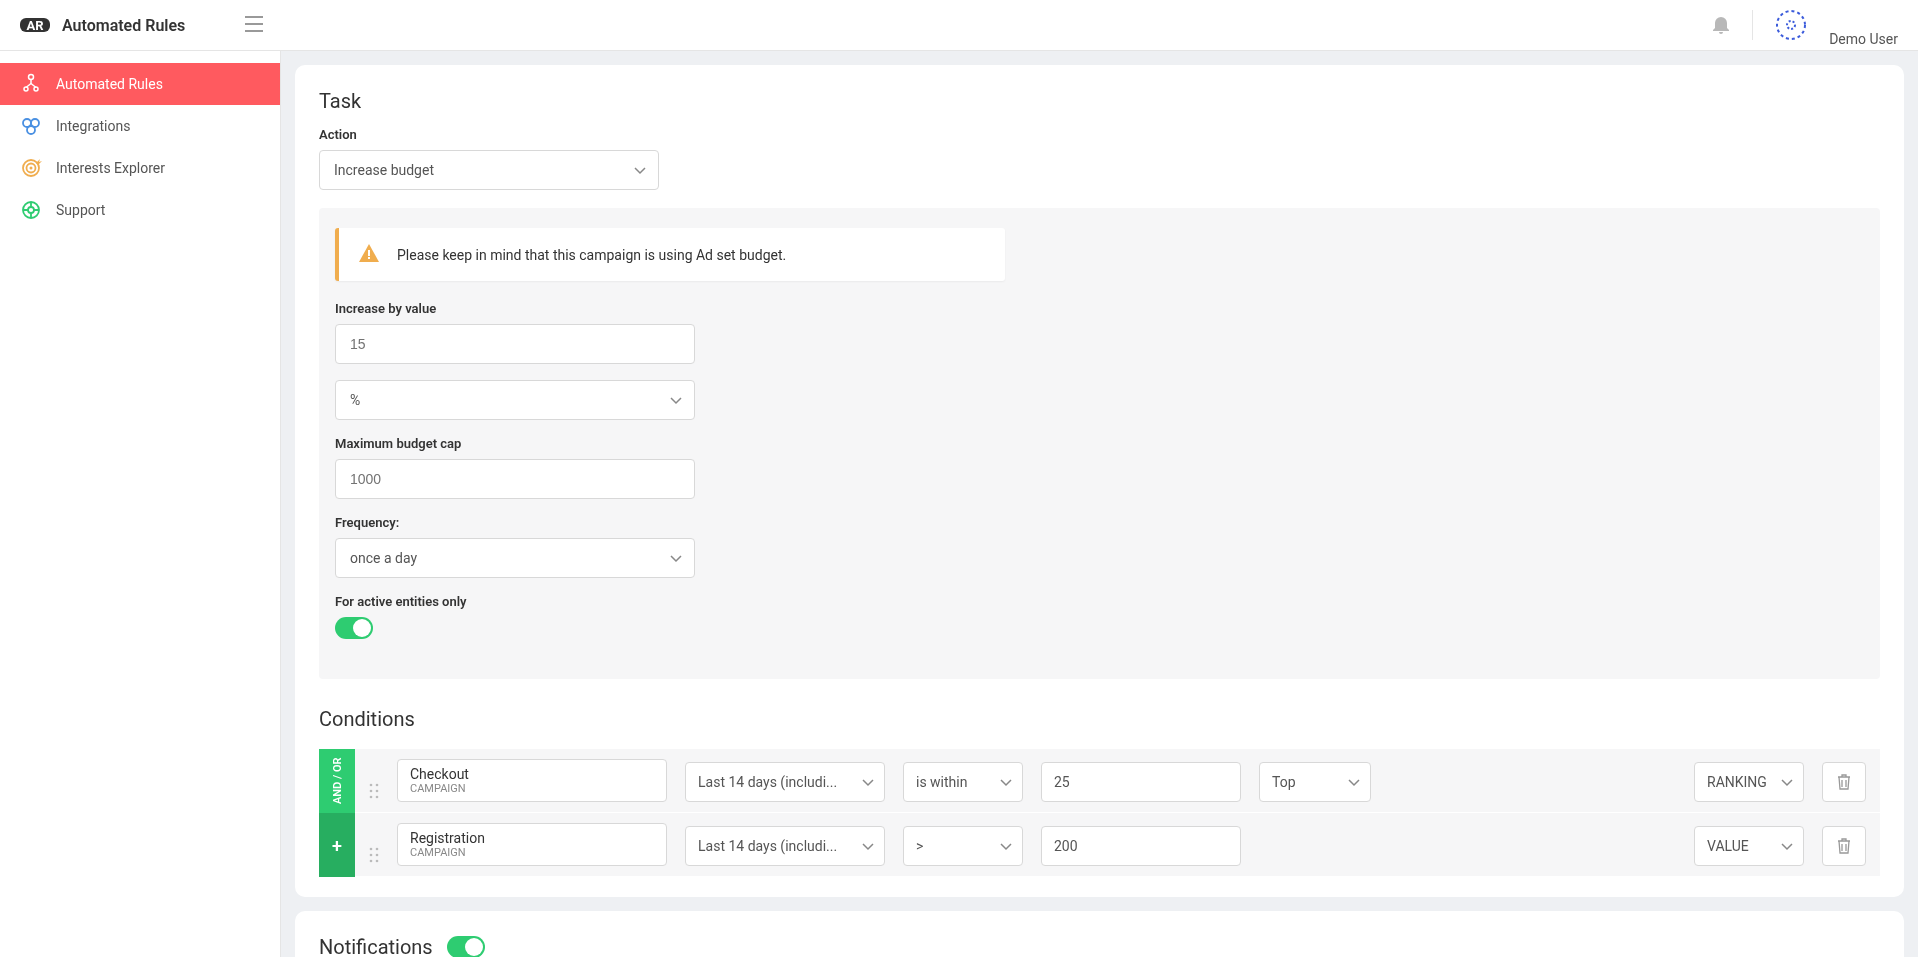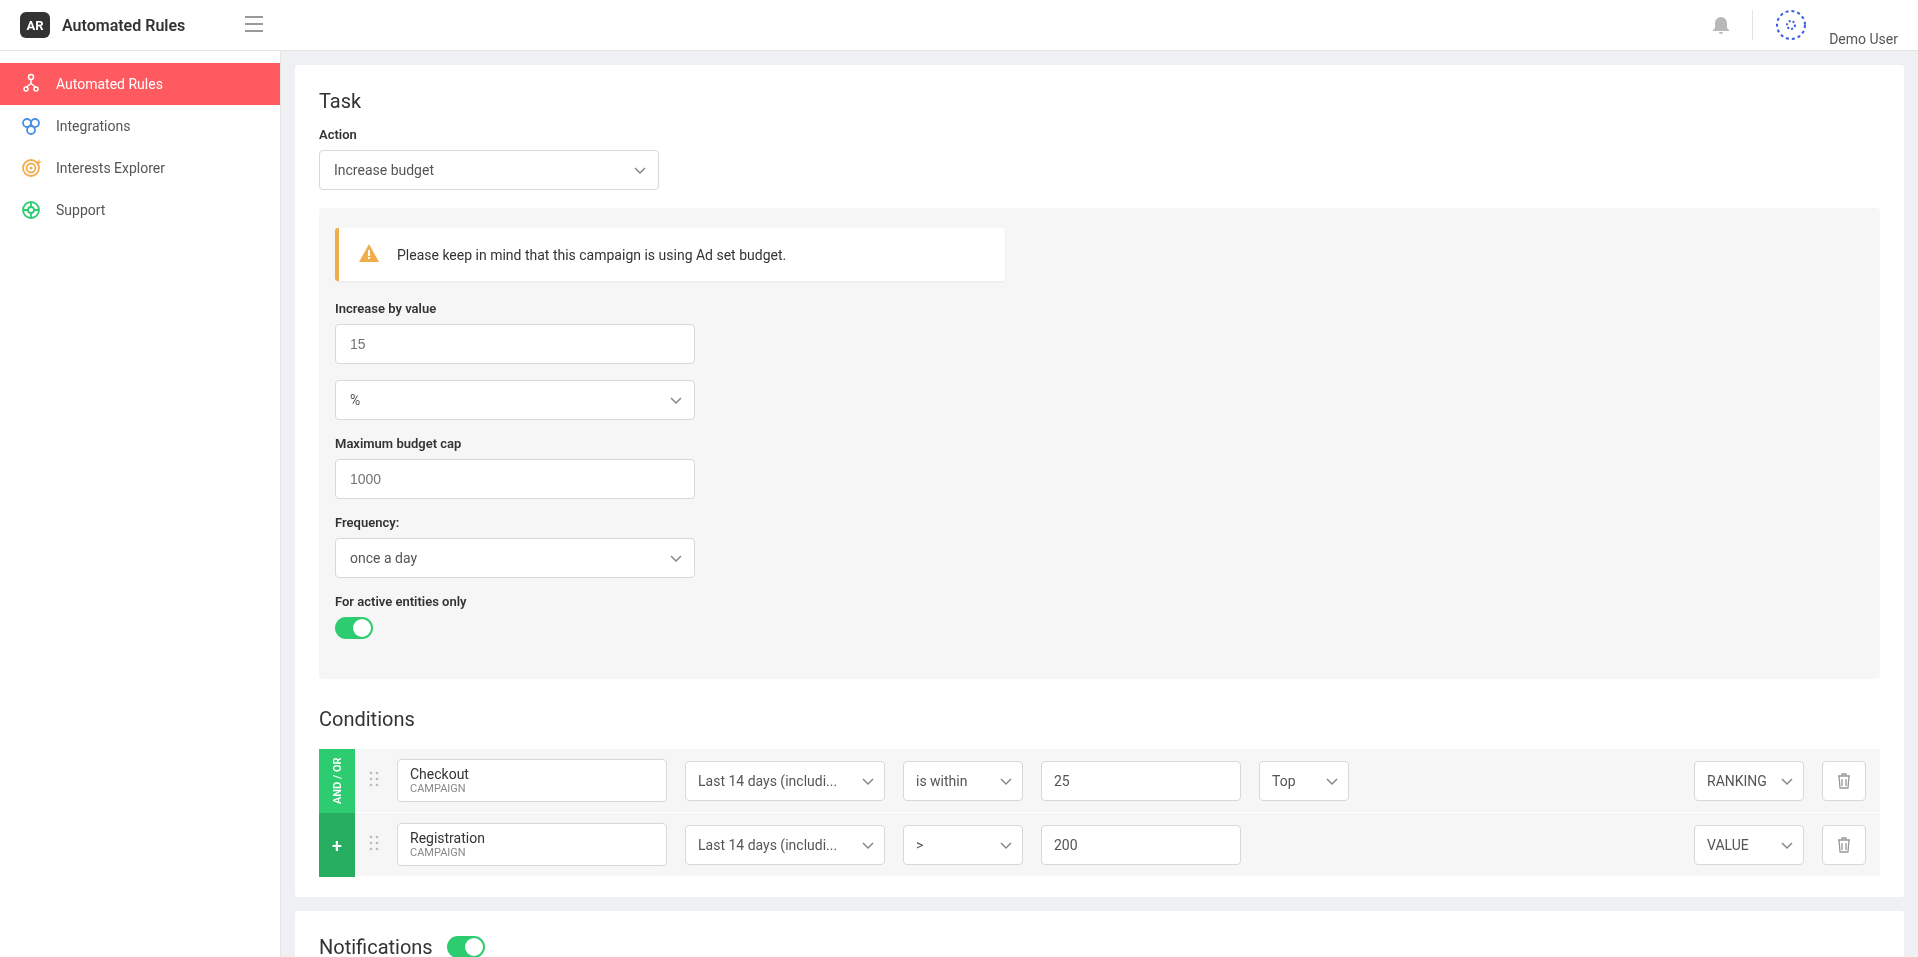--- a/index.html
+++ b/index.html
@@ -7,7 +7,7 @@
 
 
 .header { height: 51px; border-bottom: 1px solid #e5e5e5; display: flex; align-items: center; padding: 0 20px; }
-.logo-badge { width: 30px; height: 26px; background: #333; color: #fff; border-radius: 6px; display: flex; align-items: center; justify-content: center; font-weight: 700; font-size: 13px; margin-right: 12px; }
+.logo-badge { width: 30px; height: 14px; background: #333; color: #fff; border-radius: 6px; display: flex; align-items: center; justify-content: center; font-weight: 700; font-size: 13px; margin-right: 12px; }
 .app-title { font-weight: 600; font-size: 16px; color: #333; }
 .menu-toggle { margin-left: 60px; color: #888; cursor: pointer; }
 .header-right { margin-left: auto; display: flex; align-items: center; gap: 22px; }

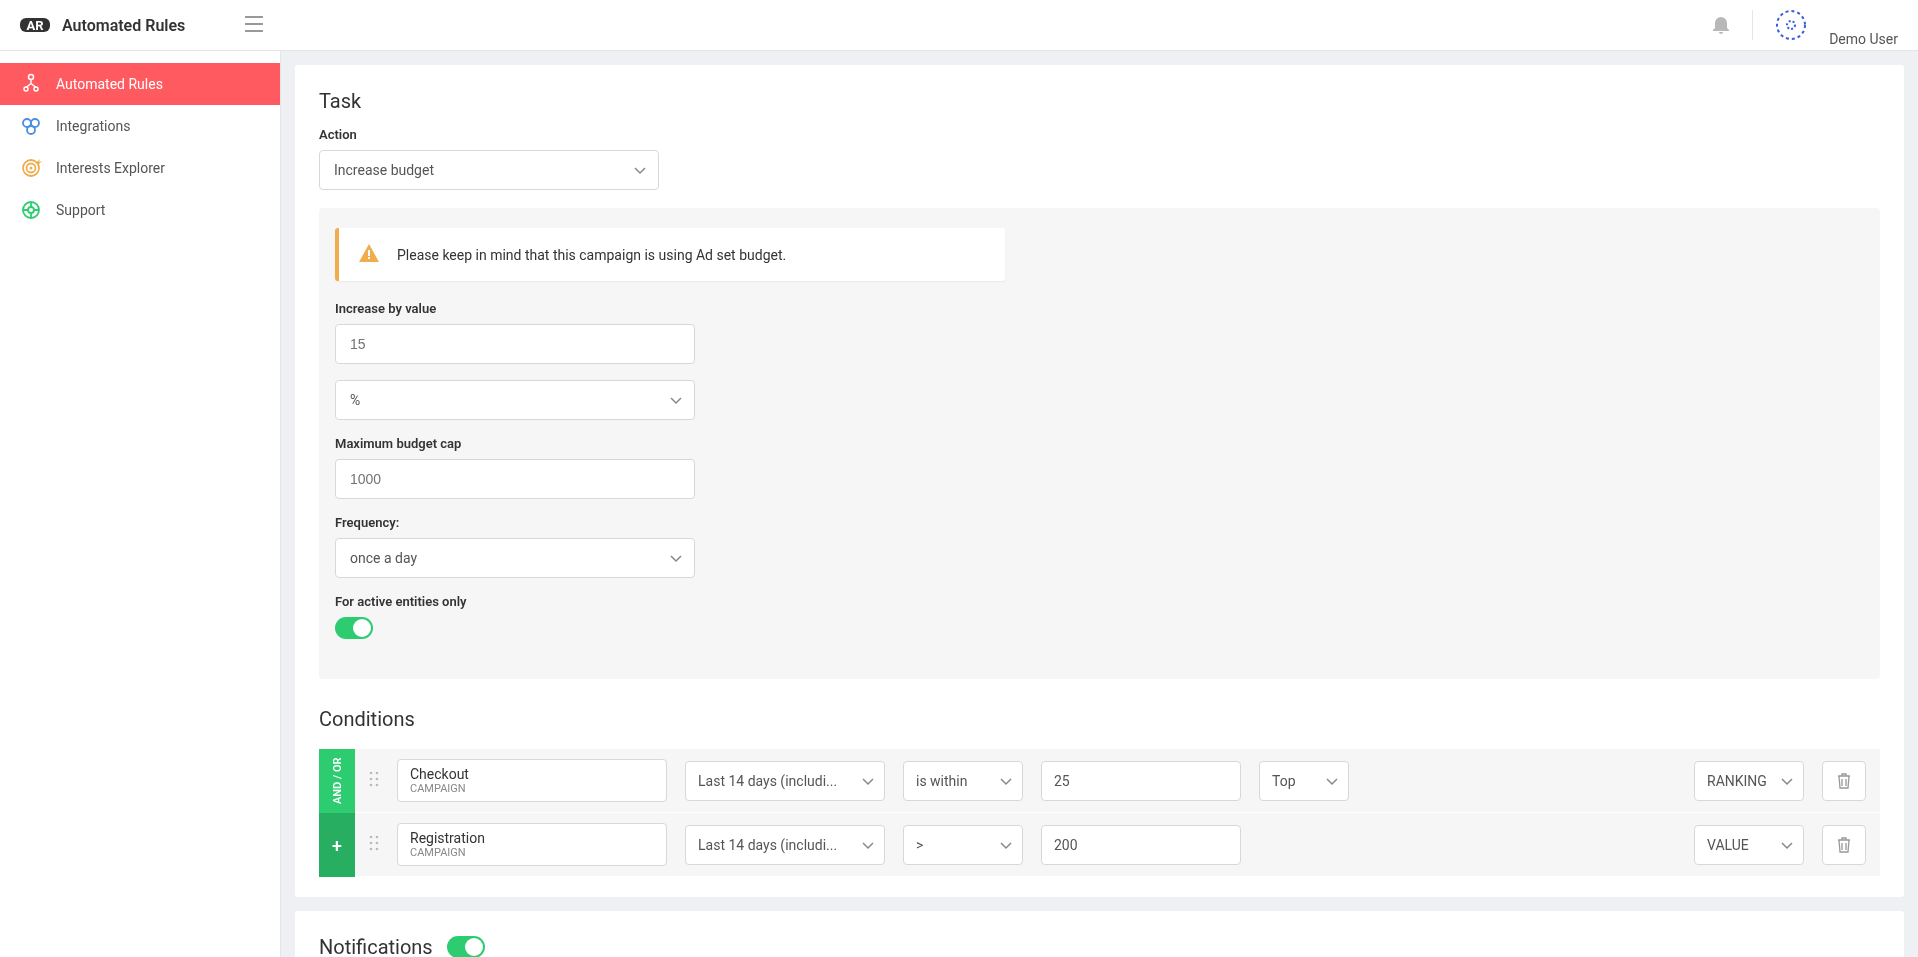--- a/index.html
+++ b/index.html
@@ -24,7 +24,7 @@
 .sidebar-item .icon { width: 22px; height: 22px; margin-right: 14px; display: flex; align-items: center; justify-content: center; }
 
 .main { flex: 1; background: #eef0f3; overflow-y: auto; padding: 14px; }
-.card { background: #fff; border-radius: 3px; padding: 24px 24px 20px; margin-bottom: 14px; }
+.card { background: #fff; border-radius: 10px; padding: 24px 24px 20px; margin-bottom: 14px; }
 .section-title { font-size: 20px; font-weight: 400; color: #333; margin-bottom: 14px; }
 .label { font-weight: 600; font-size: 13px; color: #333; margin-bottom: 8px; display: block; }
 

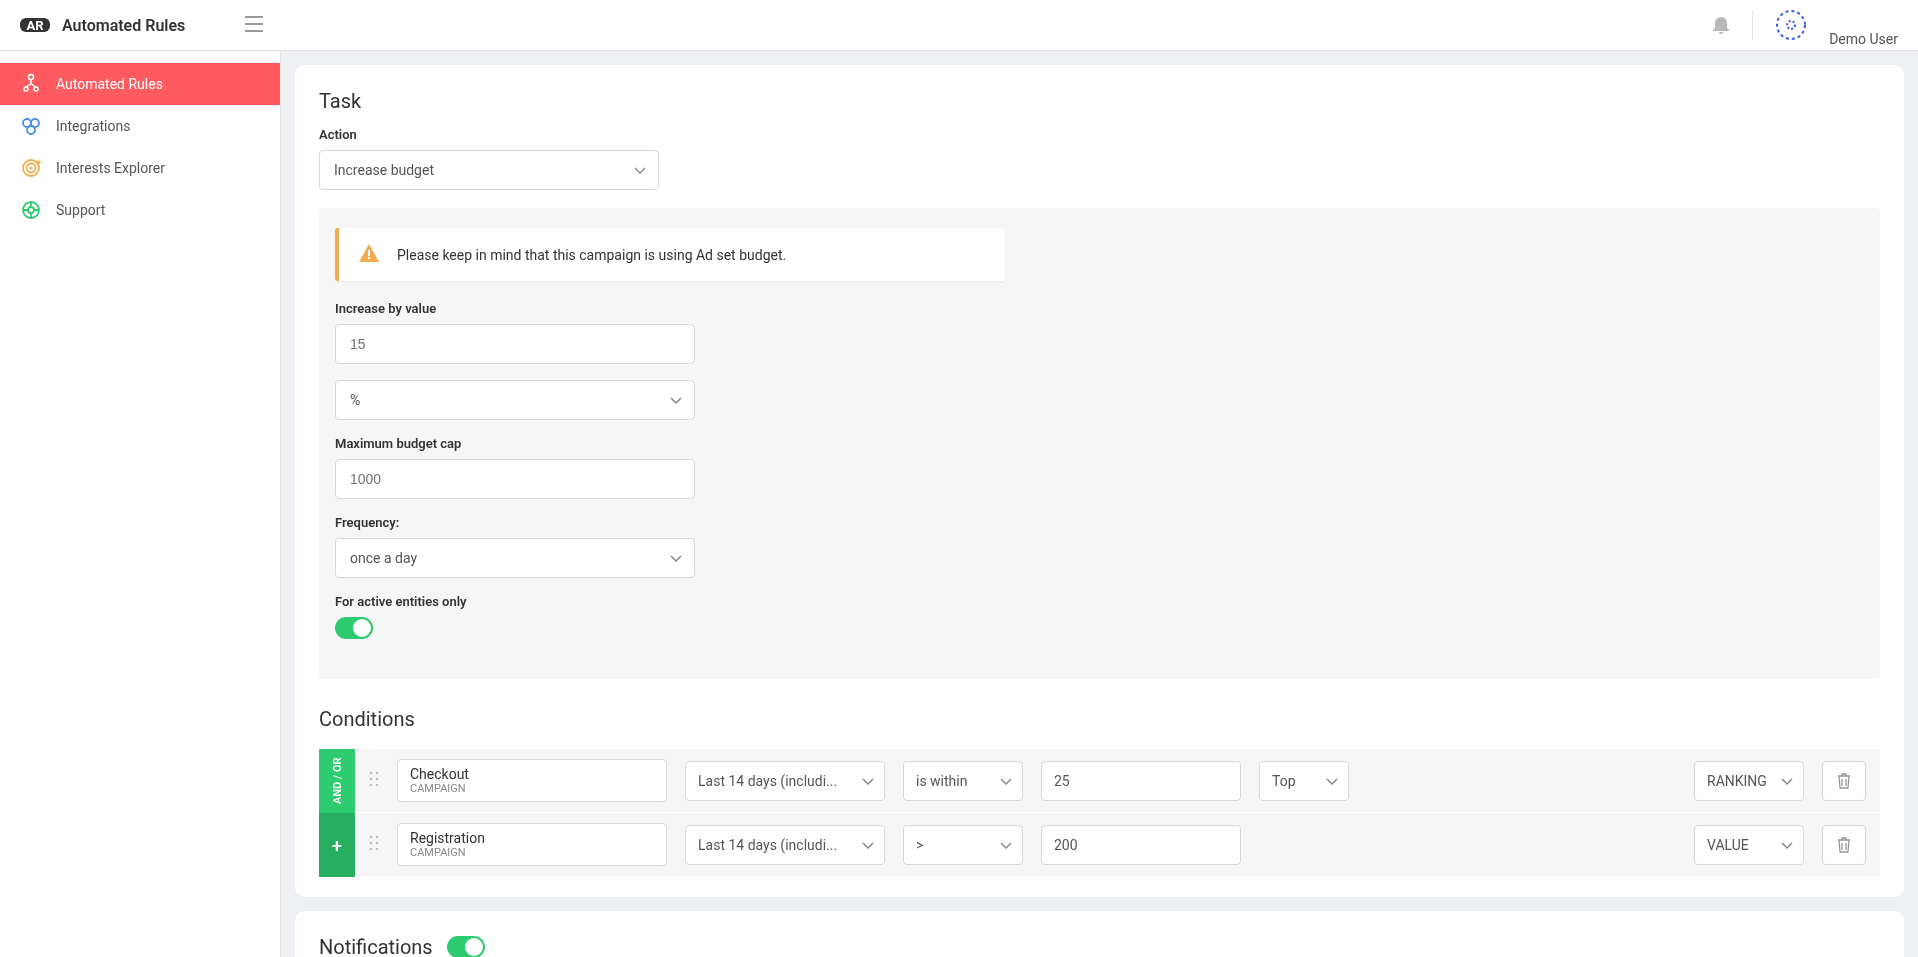--- a/index.html
+++ b/index.html
@@ -50,7 +50,7 @@
 .cond-tab.andor { background: #2ecc71; writing-mode: vertical-rl; transform: rotate(180deg); }
 .cond-tab.plus { background: #27ae60; font-size: 18px; }
 .cond-rows { flex: 1; }
-.cond-row { background: #f6f6f7; display: flex; align-items: center; gap: 18px; padding: 10px 14px; border-bottom: 1px solid #fff; }
+.cond-row { background: #f6f6f7; display: flex; align-items: flex-end; gap: 18px; padding: 10px 14px; border-bottom: 1px solid #fff; }
 .drag-handle { color: #bbb; cursor: grab; }
 .metric-box { border: 1px solid #d8d8d8; border-radius: 4px; background: #fff; padding: 6px 12px; width: 270px; }
 .metric-name { font-size: 14px; color: #333; }

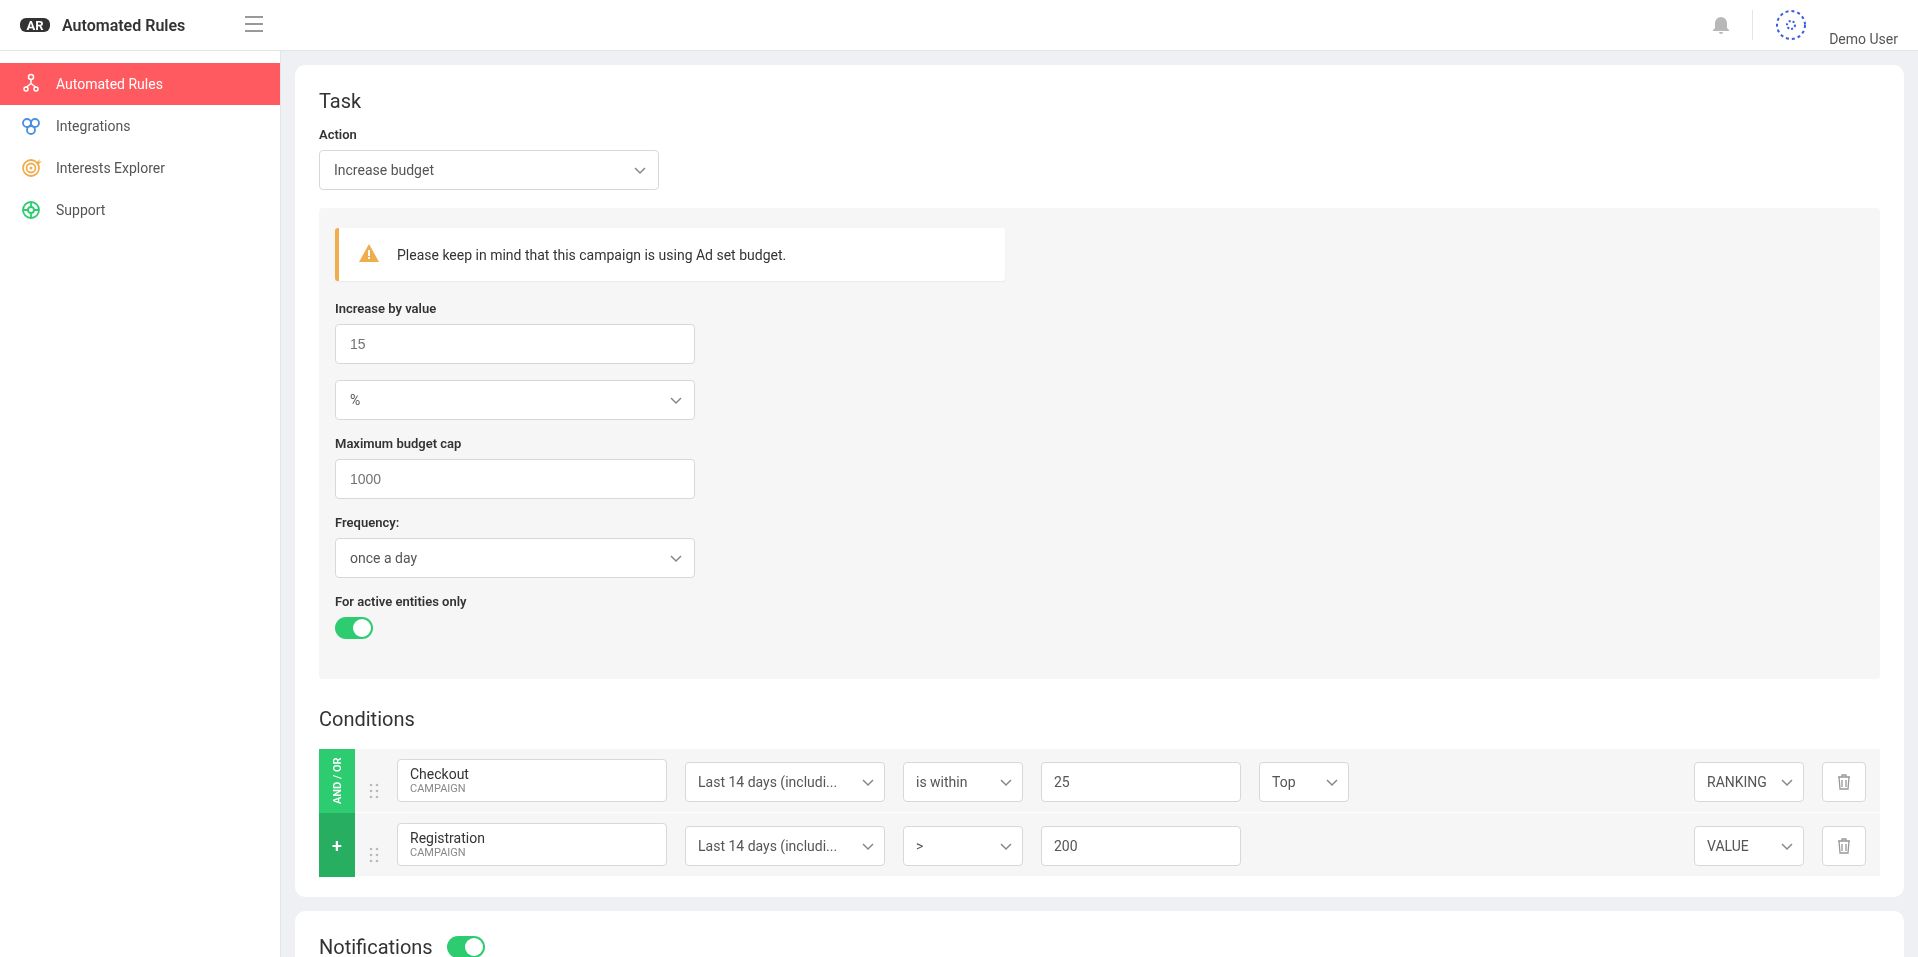--- a/index.html
+++ b/index.html
@@ -59,7 +59,7 @@
 .csel .chev { position: absolute; right: 10px; color: #888; }
 .csel.w190 { width: 200px; }
 .csel.w110 { width: 120px; }
-.csel.w90  { width: 90px; }
+.csel.w90  { width: 112px; }
 .csel.w200 { width: 200px; }
 .csel.w110r { width: 110px; }
 .trash { width: 44px; height: 40px; border: 1px solid #d8d8d8; border-radius: 4px; background: #fff; display: flex; align-items: center; justify-content: center; color: #999; cursor: pointer; }

